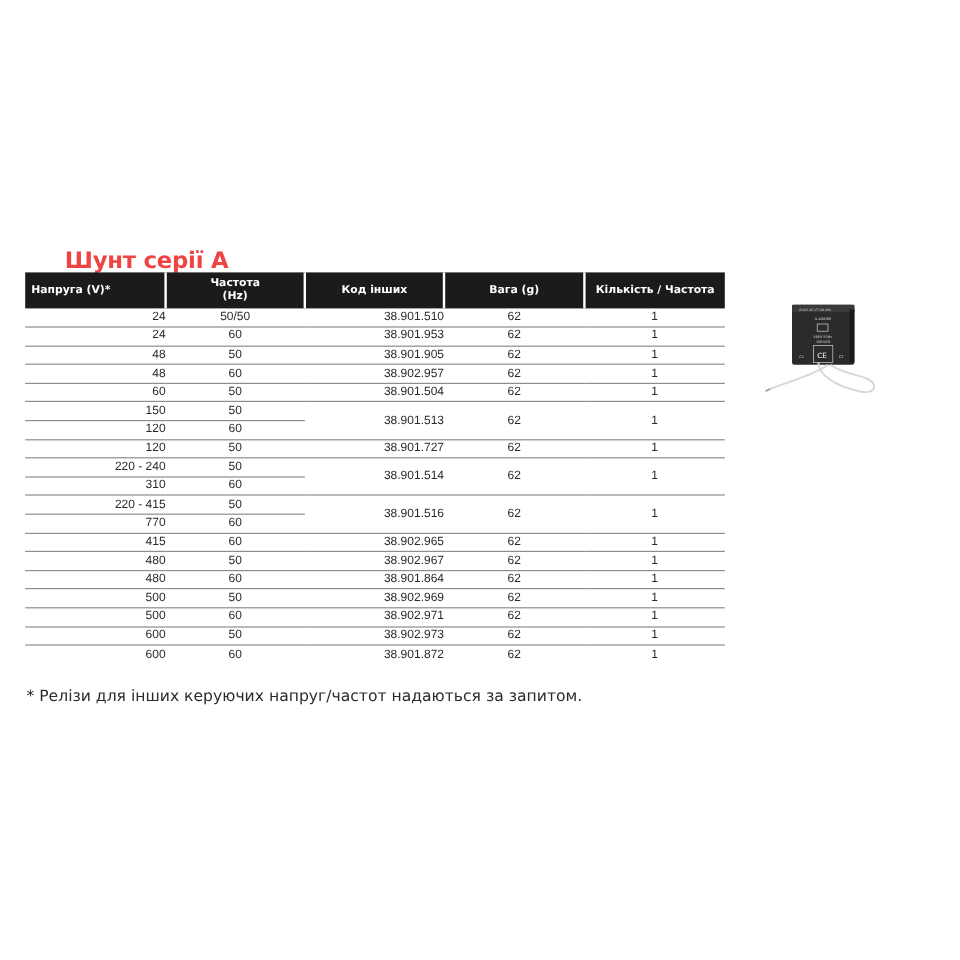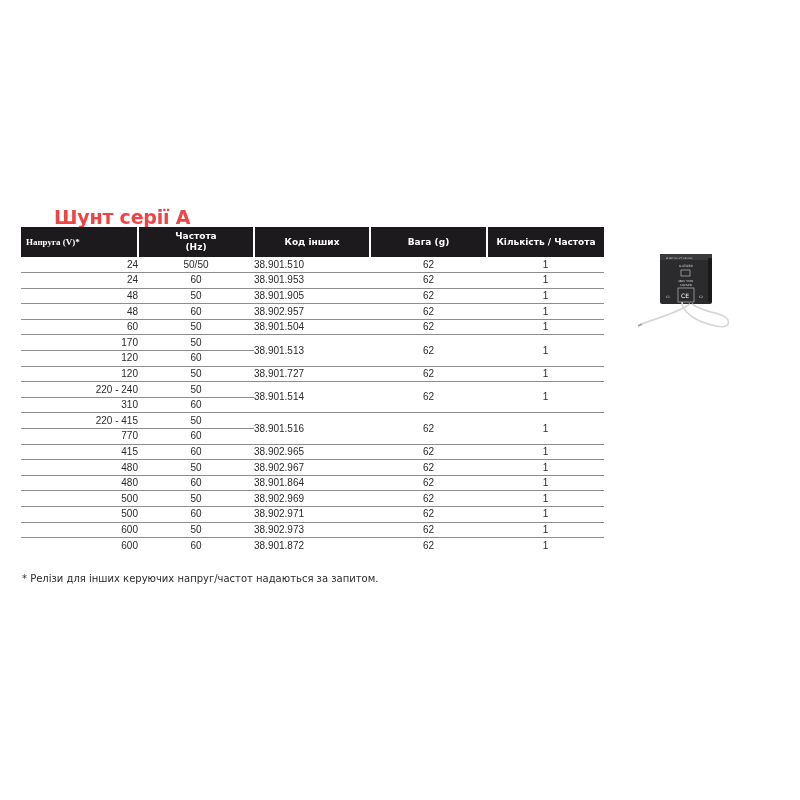--- a/index.html
+++ b/index.html
@@ -20,7 +20,7 @@
     height: 30px; line-height: 11px; text-align: center; vertical-align: middle;
     border-left: 2px solid #ffffff; padding: 0 4px;
   }
-  .spec-table th:first-child { border-left: none; text-align: left; padding-left: 5px; font-family: Liberation Serif, serif; }
+  .spec-table th:first-child { border-left: none; text-align: left; padding-left: 5px; }
   .spec-table td {
     font-family: "Liberation Sans", sans-serif;
     font-size: 10px; color: #2a2a2a; height: 15.6px; line-height: 14px;

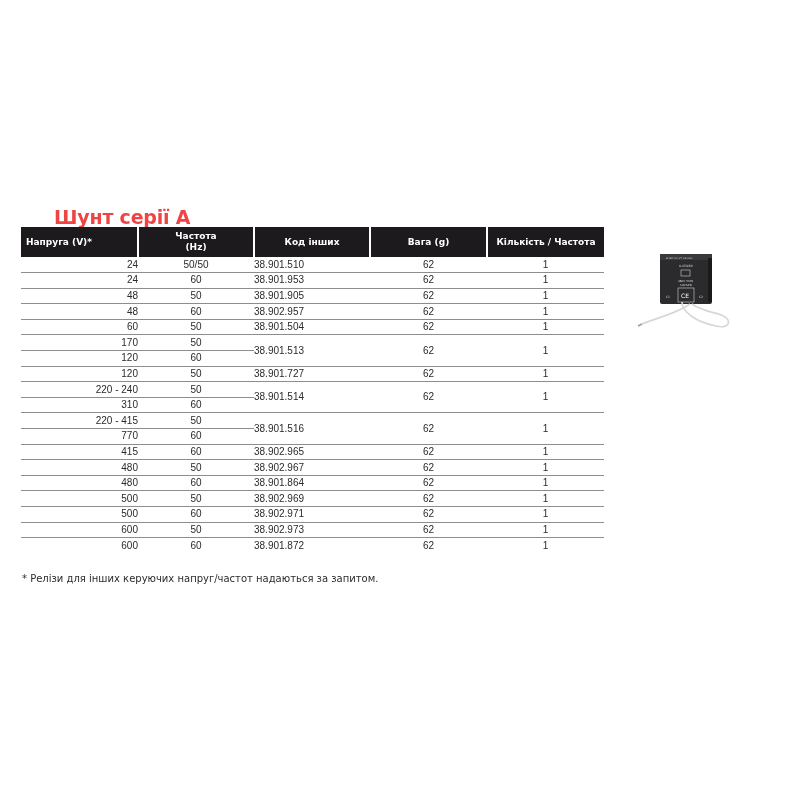--- a/index.html
+++ b/index.html
@@ -28,7 +28,7 @@
     border-bottom: 1px solid #8d8d8d;
   }
   .spec-table td.c-volt { text-align: right; padding-left: 4px; }
-  .spec-table td.code { text-align: left; }
+  .spec-table td.code { text-align: right; }
   .spec-table tr.sub-top td.c-volt,
   .spec-table tr.sub-top td.c-freq { border-bottom: 1px solid #8d8d8d; }
   .spec-table tr.last td { border-bottom: none; }

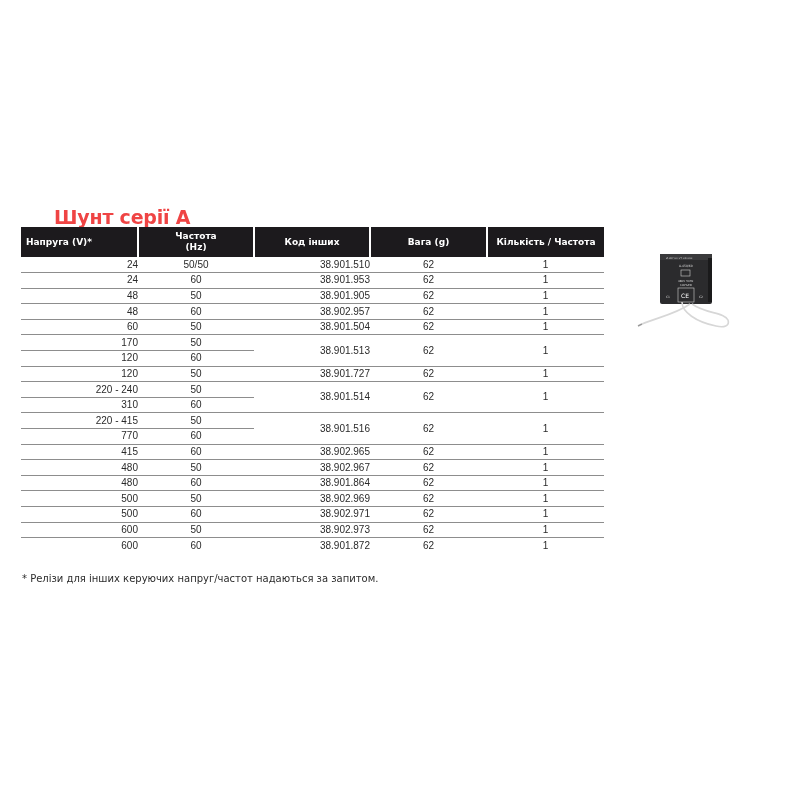--- a/index.html
+++ b/index.html
@@ -101,7 +101,7 @@
         <td class="c-qty">1</td>
       </tr>
       <tr class="sub-top">
-        <td class="c-volt">170</td>
+        <td class="c-volt">150</td>
         <td class="c-freq">50</td>
         <td class="code" rowspan="2">38.901.513</td>
         <td class="c-weight" rowspan="2">62</td>

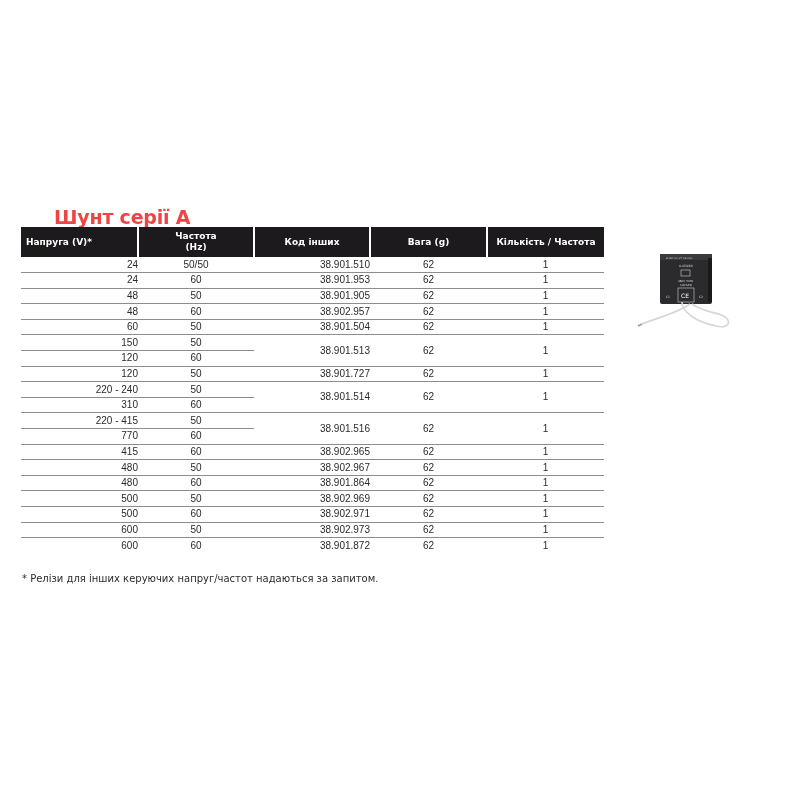--- a/index.html
+++ b/index.html
@@ -35,7 +35,7 @@
 
   .footnote {
     position: absolute; left: 22px; top: 573px;
-    font-size: 10px; color: #2b2b2b;
+    font-size: 13px; color: #2b2b2b;
   }
 
   .product {

